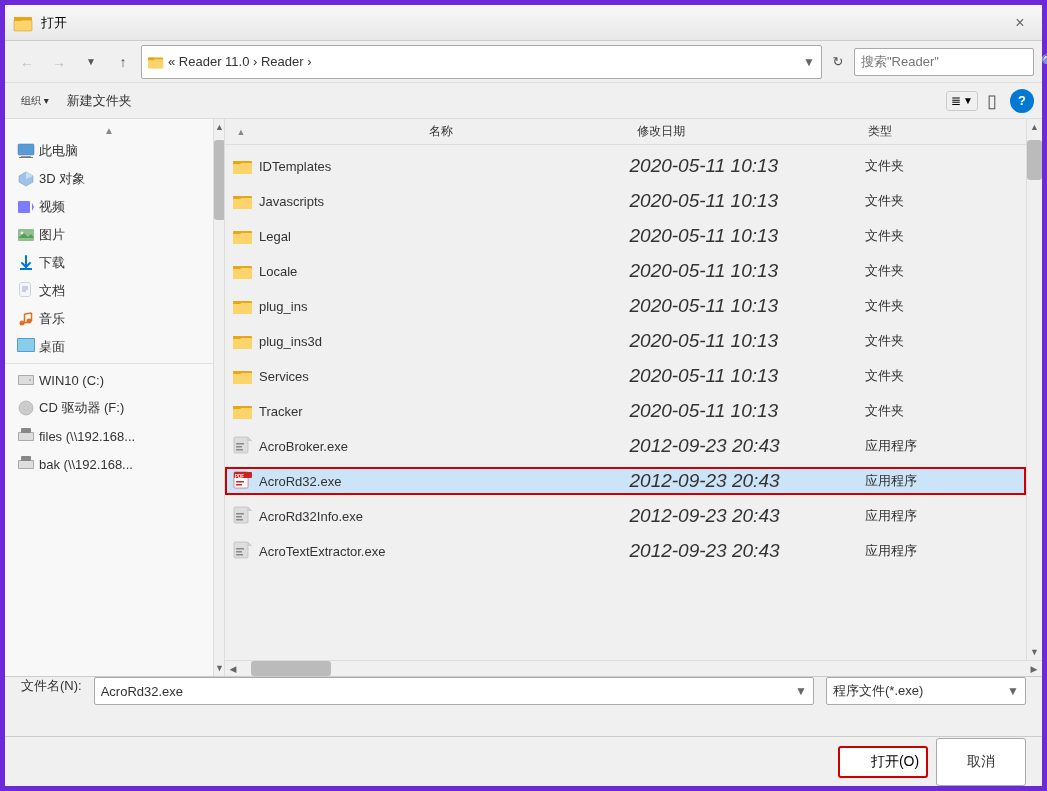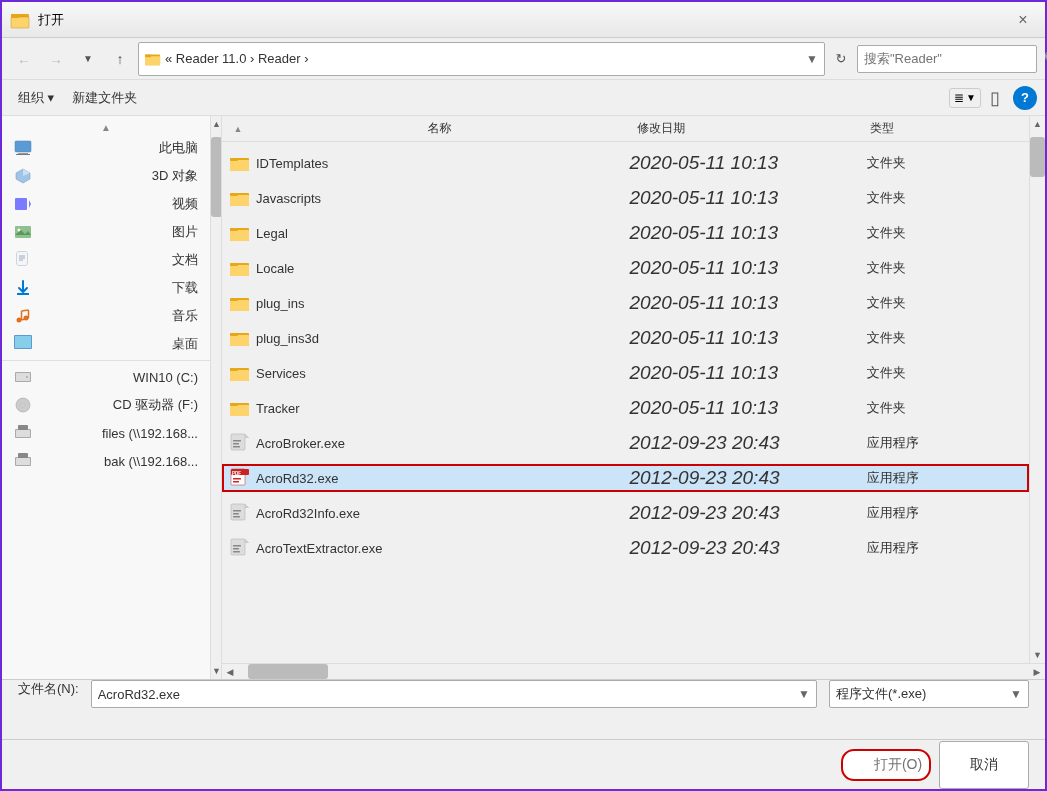--- a/index.html
+++ b/index.html
@@ -16,7 +16,7 @@
       width: 1047px;
       height: 791px;
       background: #f0f0f0;
-      border: 2px solid #6d28d9;
+      border: 5px solid #6d28d9;
       box-shadow: 2px 2px 10px rgba(0,0,0,0.4);
       display: flex;
       flex-direction: column;

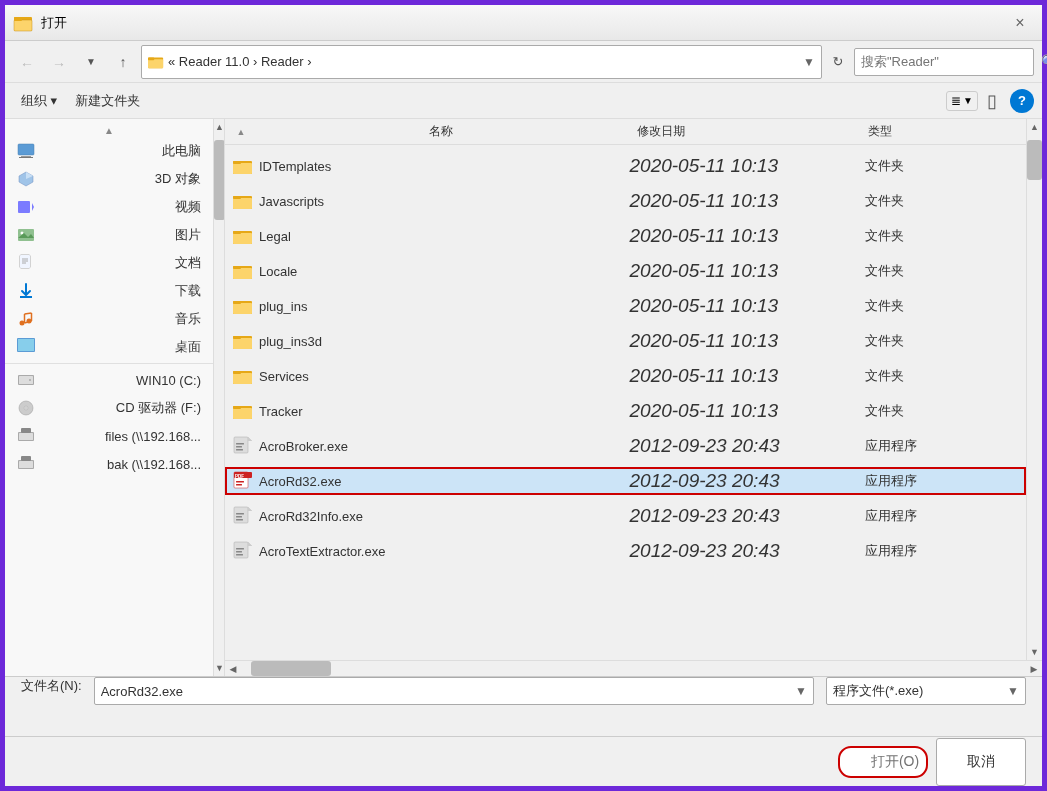--- a/index.html
+++ b/index.html
@@ -150,7 +150,7 @@
       padding: 4px 8px;
       cursor: pointer;
       border-radius: 3px;
-      font-size: 13px;
+      font-size: 10px;
       color: #333;
       border: none;
       background: transparent;

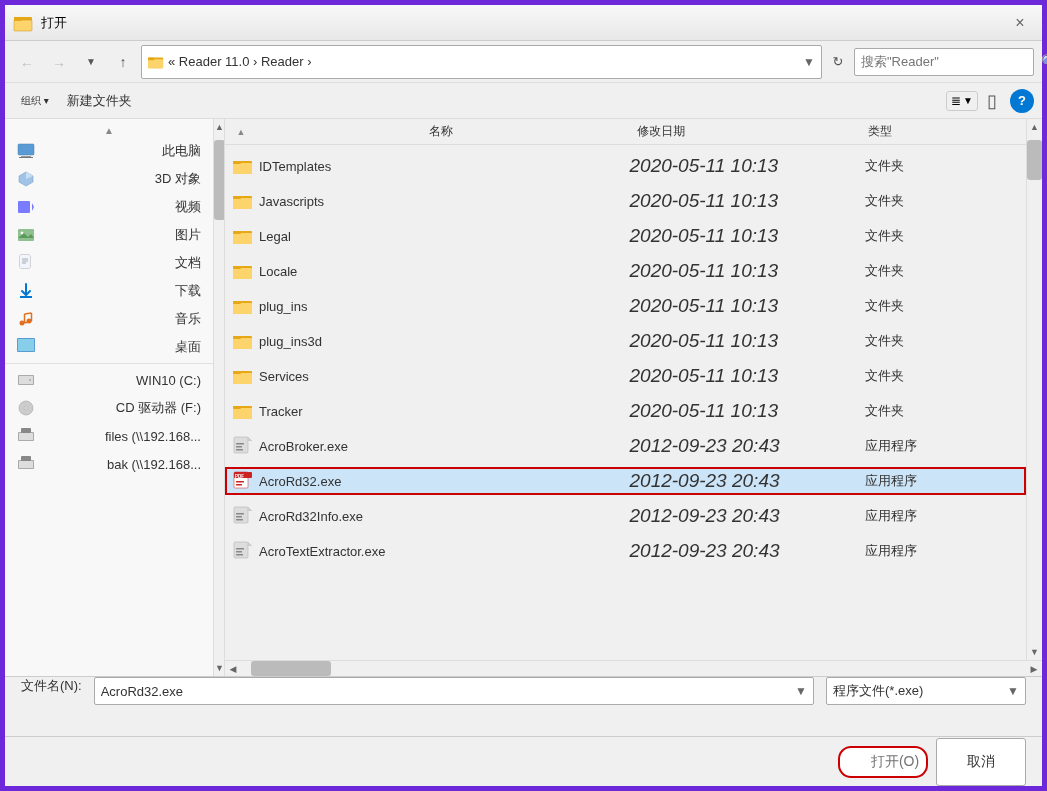--- a/index.html
+++ b/index.html
@@ -229,7 +229,6 @@
       cursor: pointer;
       font-size: 13px;
       color: #333;
-      justify-content: space-between;
     }
     .sidebar-divider {
       height: 1px;

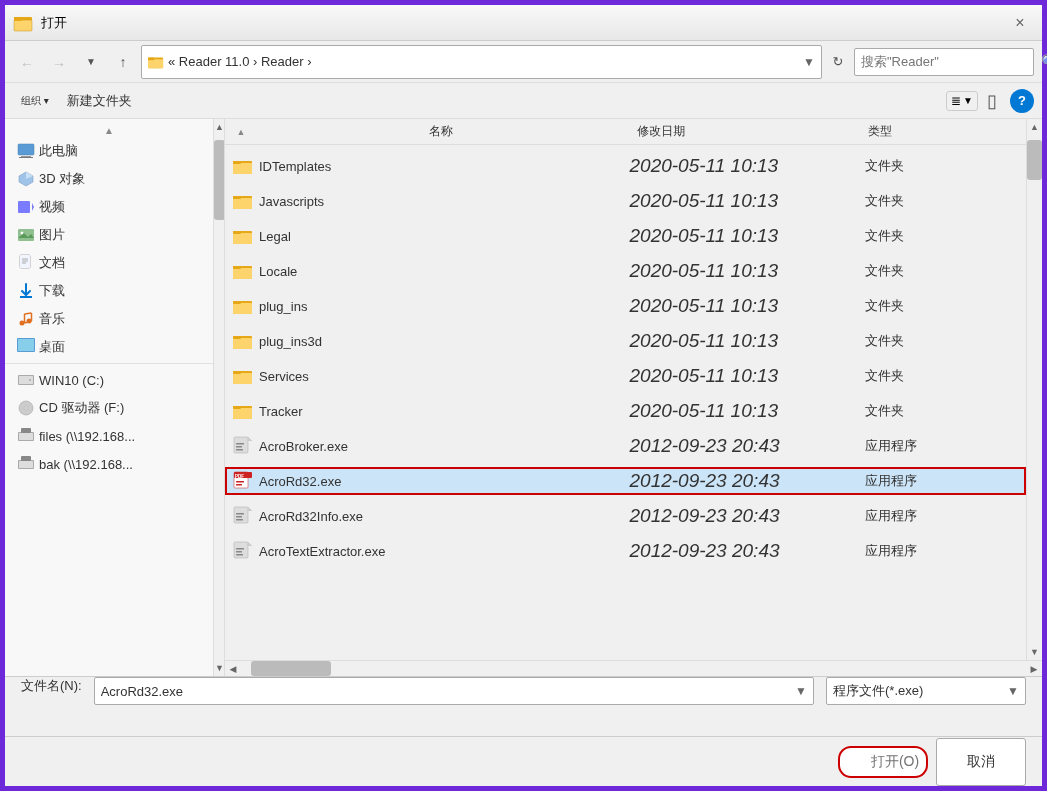--- a/index.html
+++ b/index.html
@@ -544,6 +544,13 @@
         </div>
         <div class="sidebar-item">
           <svg width="18" height="18" viewBox="0 0 18 18">
+            <path d="M9 2 L9 12 M5 9 L9 13 L13 9" stroke="#0078d4" stroke-width="2" fill="none" stroke-linecap="round"></path>
+            <line x1="3" y1="15" x2="15" y2="15" stroke="#0078d4" stroke-width="2"></line>
+          </svg>
+          <span>下载</span>
+        </div>
+        <div class="sidebar-item">
+          <svg width="18" height="18" viewBox="0 0 18 18">
             <rect x="3" y="1" width="10" height="13" rx="1" fill="#fff" stroke="#999" stroke-width="0.8"></rect>
             <rect x="3" y="1" width="10" height="13" rx="1" fill="#f0f5ff"></rect>
             <line x1="5" y1="5" x2="11" y2="5" stroke="#aaa" stroke-width="1"></line>
@@ -551,13 +558,6 @@
             <line x1="5" y1="9" x2="9" y2="9" stroke="#aaa" stroke-width="1"></line>
           </svg>
           <span>文档</span>
-        </div>
-        <div class="sidebar-item">
-          <svg width="18" height="18" viewBox="0 0 18 18">
-            <path d="M9 2 L9 12 M5 9 L9 13 L13 9" stroke="#0078d4" stroke-width="2" fill="none" stroke-linecap="round"></path>
-            <line x1="3" y1="15" x2="15" y2="15" stroke="#0078d4" stroke-width="2"></line>
-          </svg>
-          <span>下载</span>
         </div>
         <div class="sidebar-item">
           <svg width="18" height="18" viewBox="0 0 18 18">

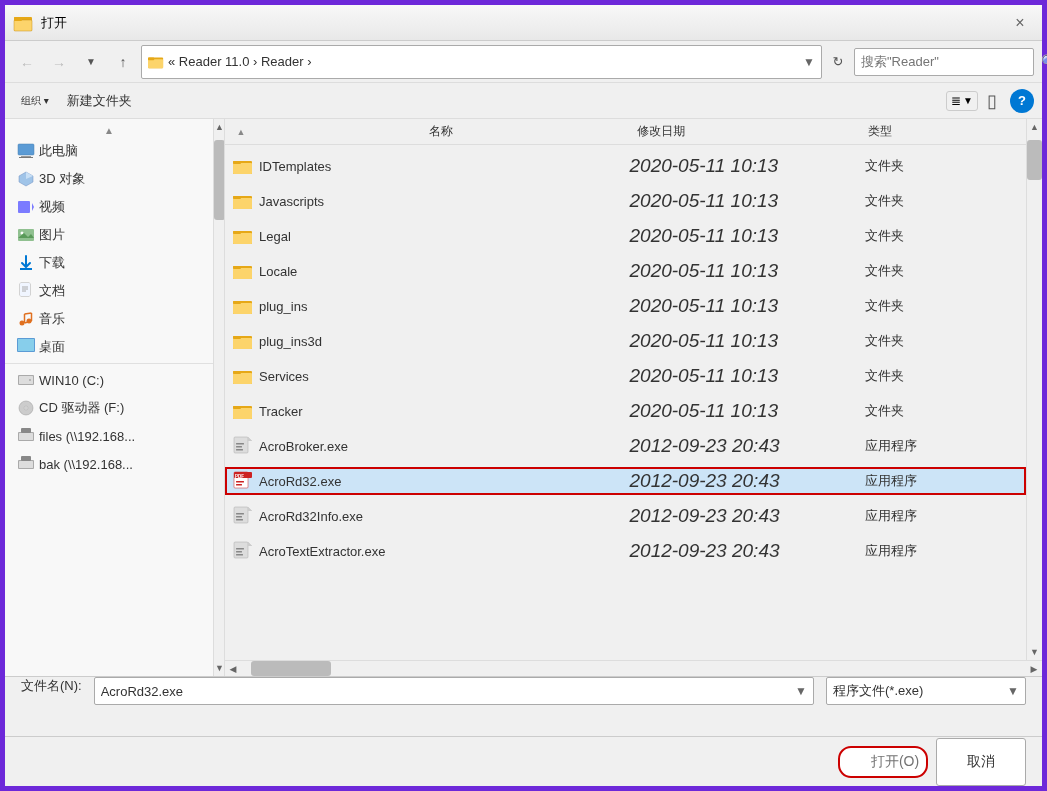--- a/index.html
+++ b/index.html
@@ -423,9 +423,9 @@
       height: 32px;
       background: #fff;
       border: 2px solid #cc0000;
-      border-radius: 13px;
+      border-radius: 3px;
       font-size: 14px;
-      color: #737373;
+      color: #000000;
       cursor: pointer;
       display: flex;
       align-items: center;

